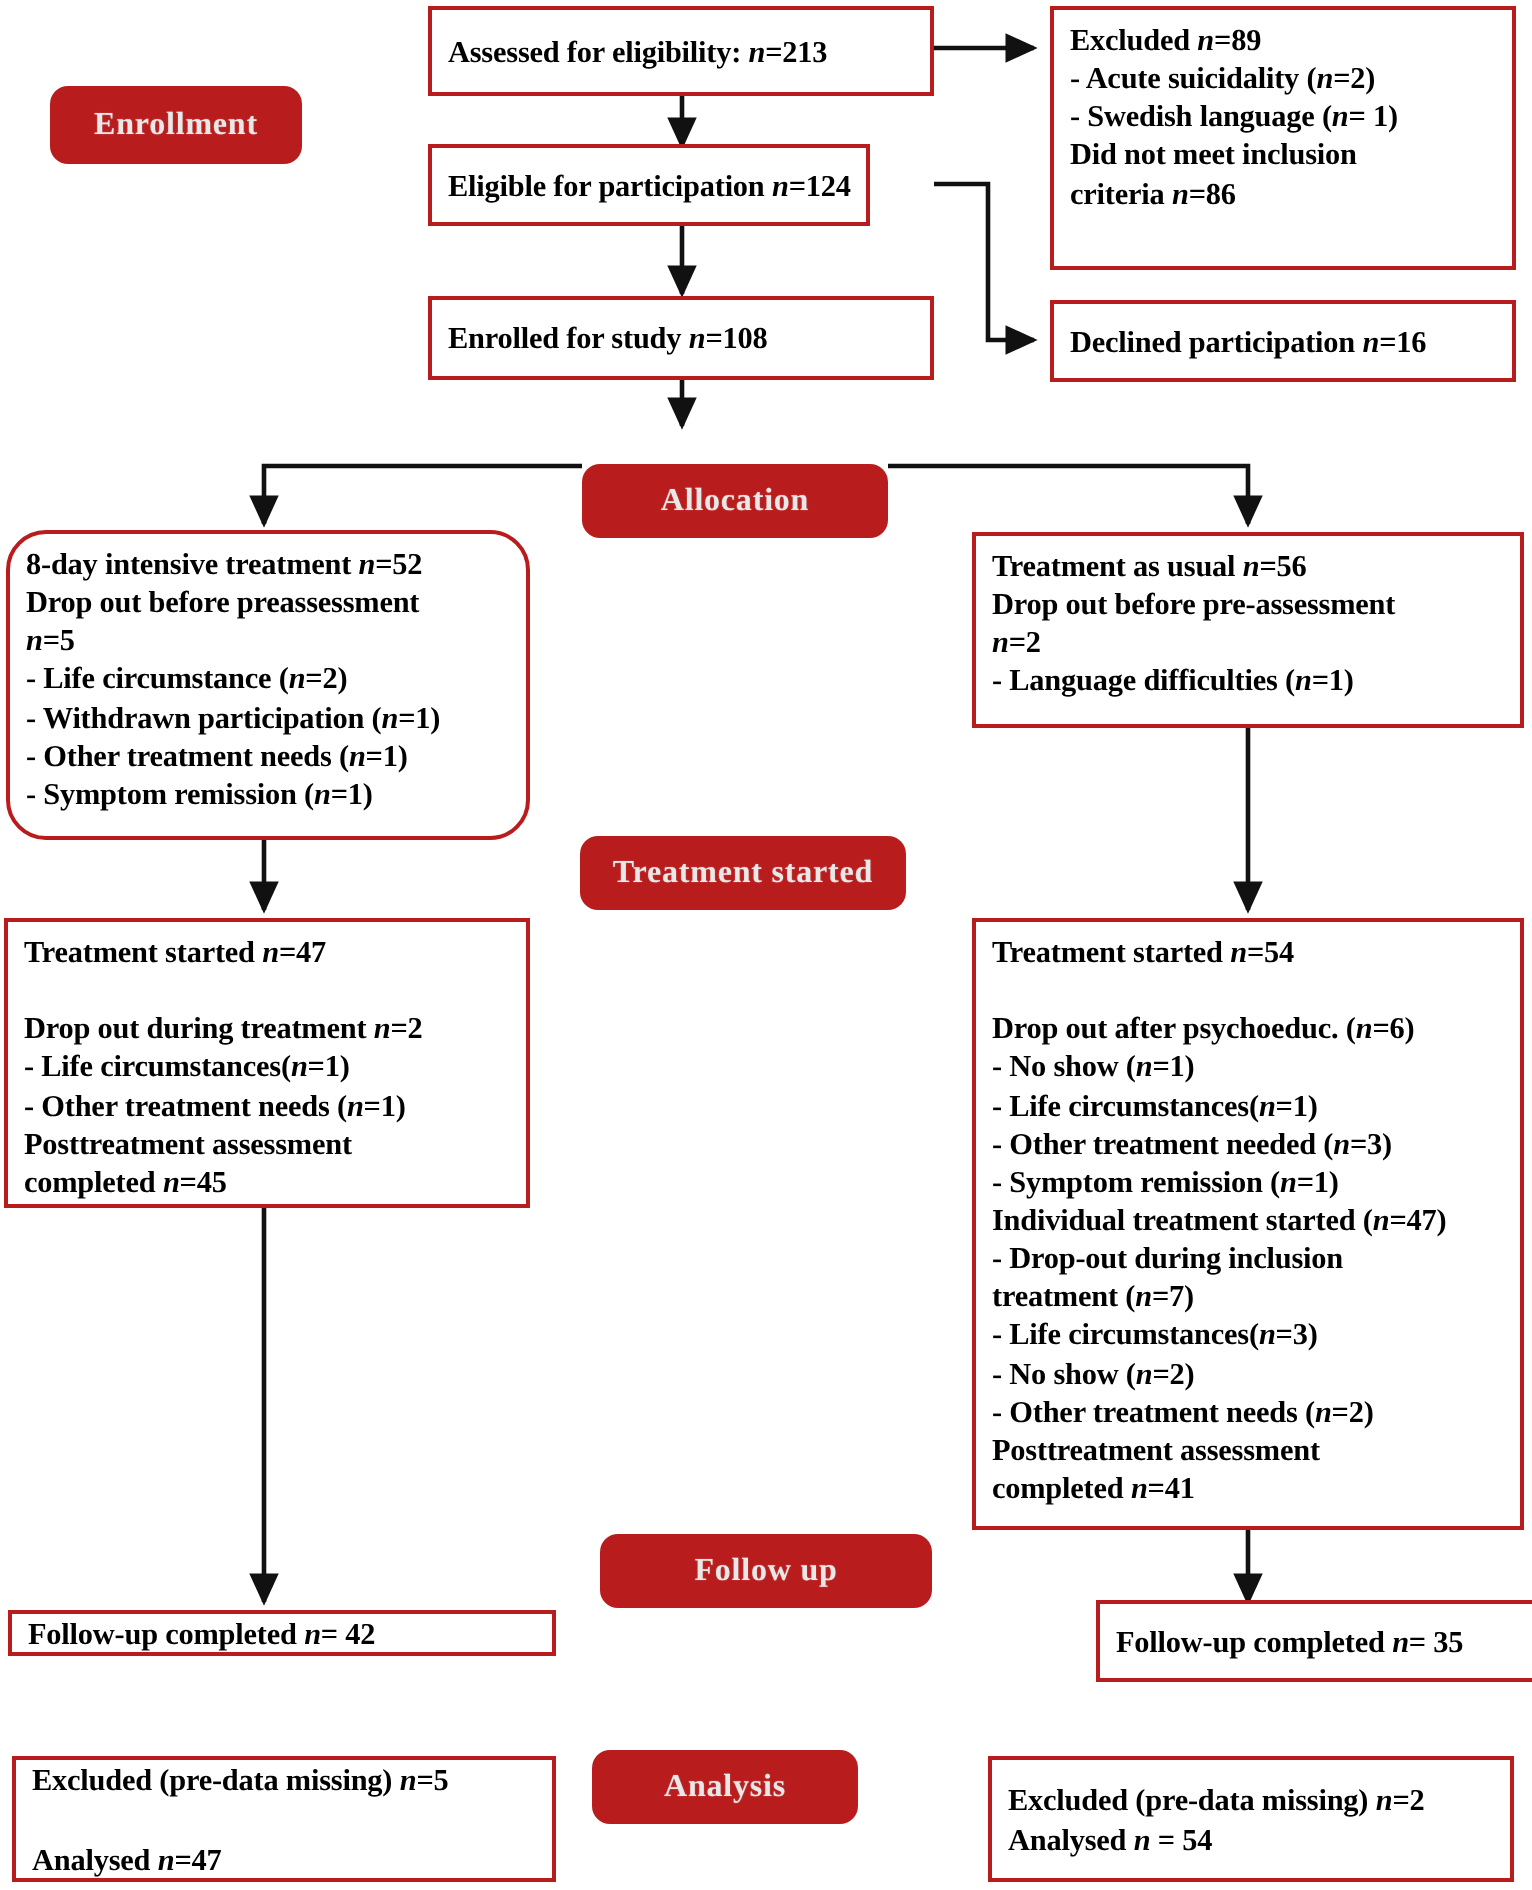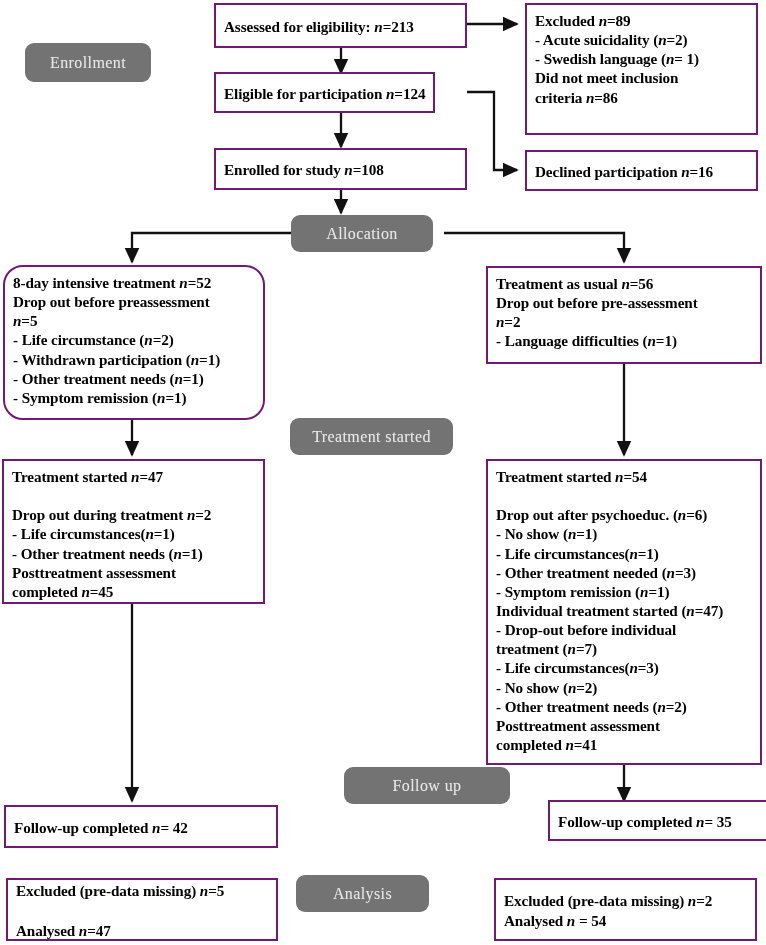--- a/index.html
+++ b/index.html
@@ -26,7 +26,7 @@
     position:absolute;
     box-sizing:border-box;
     background:#ffffff;
-    border:2px solid #701a75;
+    border:2px solid #b91c1c;
     padding:6px 8px 4px 8px;
     line-height:1.26;
     font-size:15.2px;

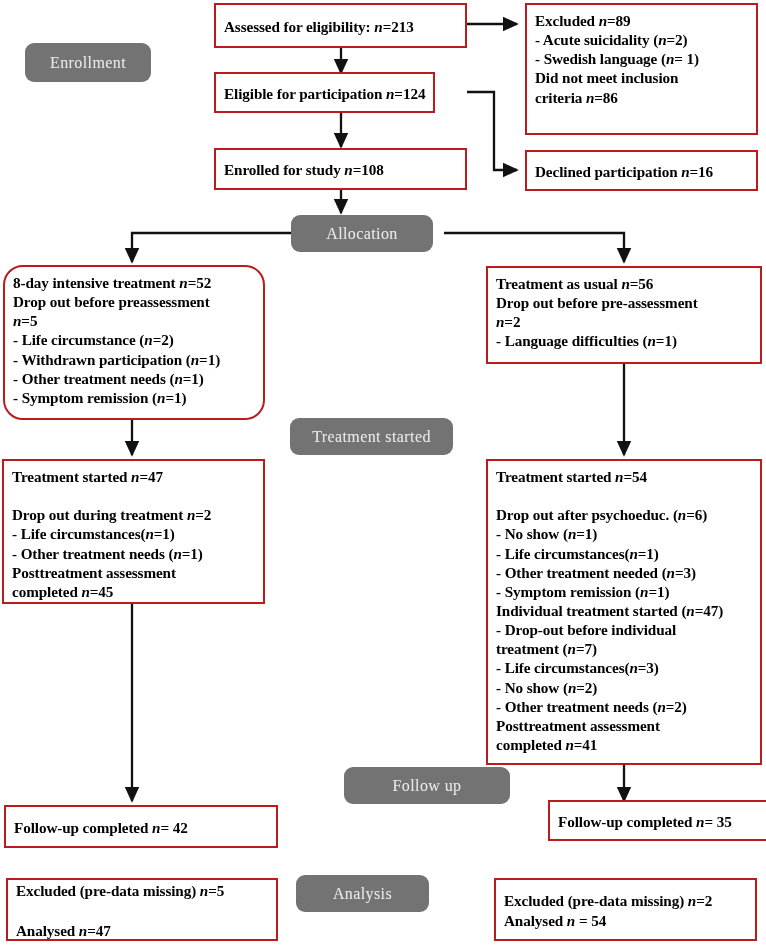--- a/index.html
+++ b/index.html
@@ -39,14 +39,14 @@
   .pill{
     position:absolute;
     box-sizing:border-box;
-    background:#737373;
+    background:#b91c1c;
     color:#e8e8e8;
     border-radius:9px;
     display:flex;
     align-items:center;
     justify-content:center;
     font-size:16px;
-    font-weight:400;
+    font-weight:700;
     letter-spacing:0.4px;
     z-index:3;
     text-shadow:0 0 1px rgba(255,255,255,0.25);

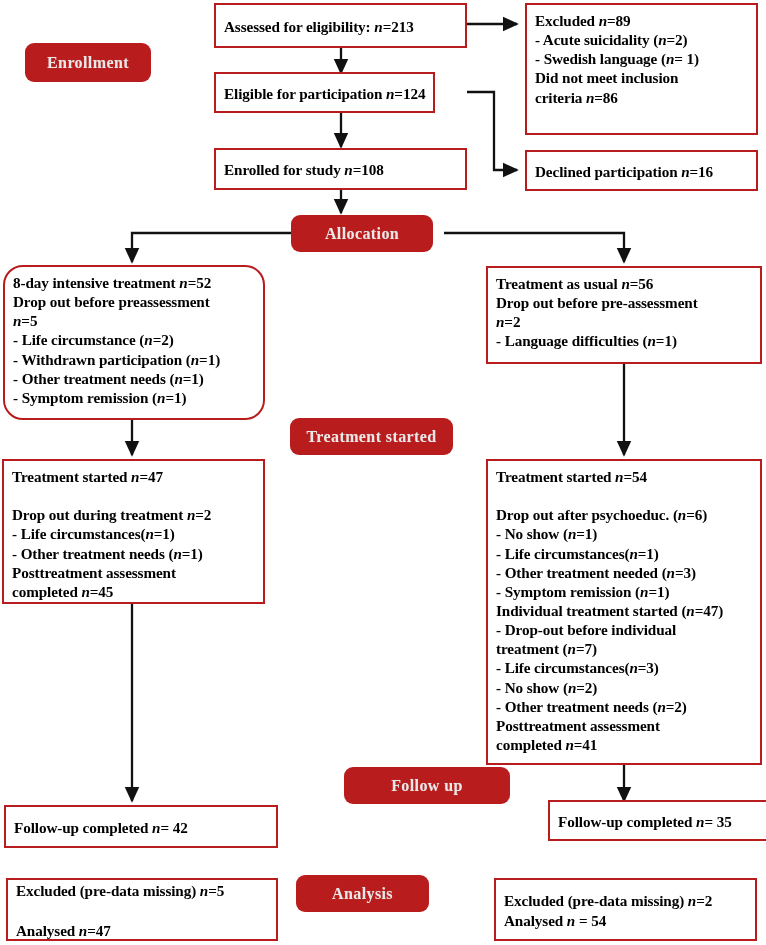--- a/index.html
+++ b/index.html
@@ -94,7 +94,7 @@
     <span>Enrollment</span>
   </div>
 
-  <div class="pill" style="left:291px; top:215px; width:142px; height:37px;">
+  <div class="pill" style="left:291px; top:232px; width:153px; height:37px;">
     <span>Allocation</span>
   </div>
 

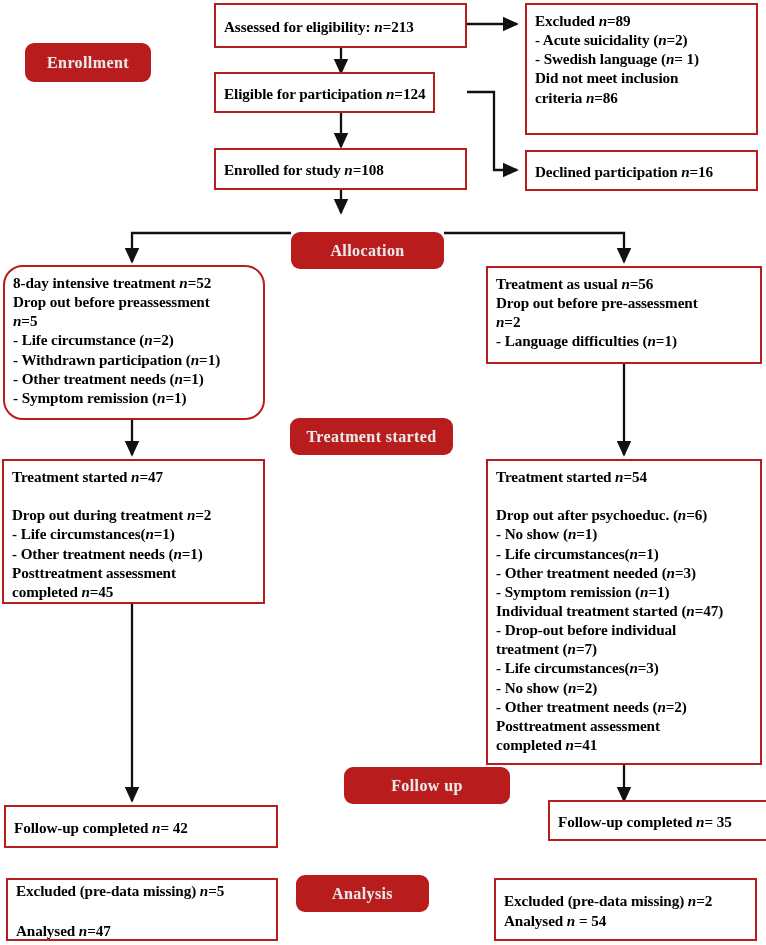--- a/index.html
+++ b/index.html
@@ -170,7 +170,7 @@
     <div class="ln">- Other treatment needed (<em class="n">n</em>=3)</div>
     <div class="ln">- Symptom remission (<em class="n">n</em>=1)</div>
     <div class="ln">Individual treatment started (<em class="n">n</em>=47)</div>
-    <div class="ln">- Drop-out before individual</div>
+    <div class="ln">- Drop-out during inclusion</div>
     <div class="ln">treatment (<em class="n">n</em>=7)</div>
     <div class="ln">- Life circumstances(<em class="n">n</em>=3)</div>
     <div class="ln">- No show (<em class="n">n</em>=2)</div>

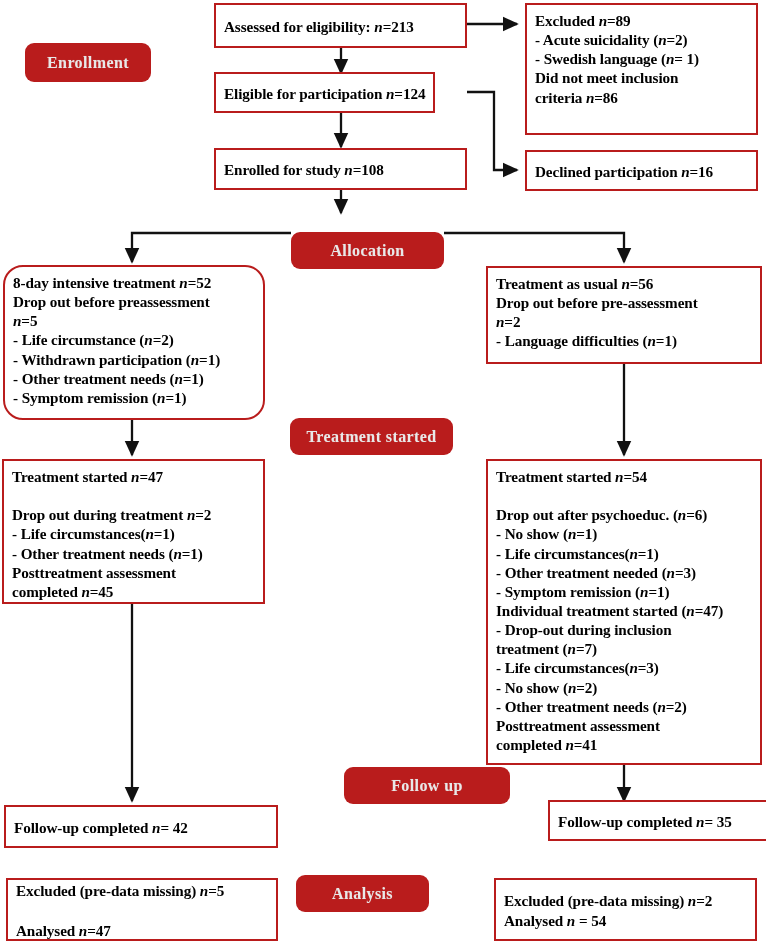--- a/index.html
+++ b/index.html
@@ -102,7 +102,7 @@
     <span>Treatment started</span>
   </div>
 
-  <div class="pill" style="left:300px; top:767px; width:166px; height:37px;margin-left:44px;">
+  <div class="pill" style="left:300px; top:767px; width:166px; height:37px;">
     <span>Follow up</span>
   </div>
 

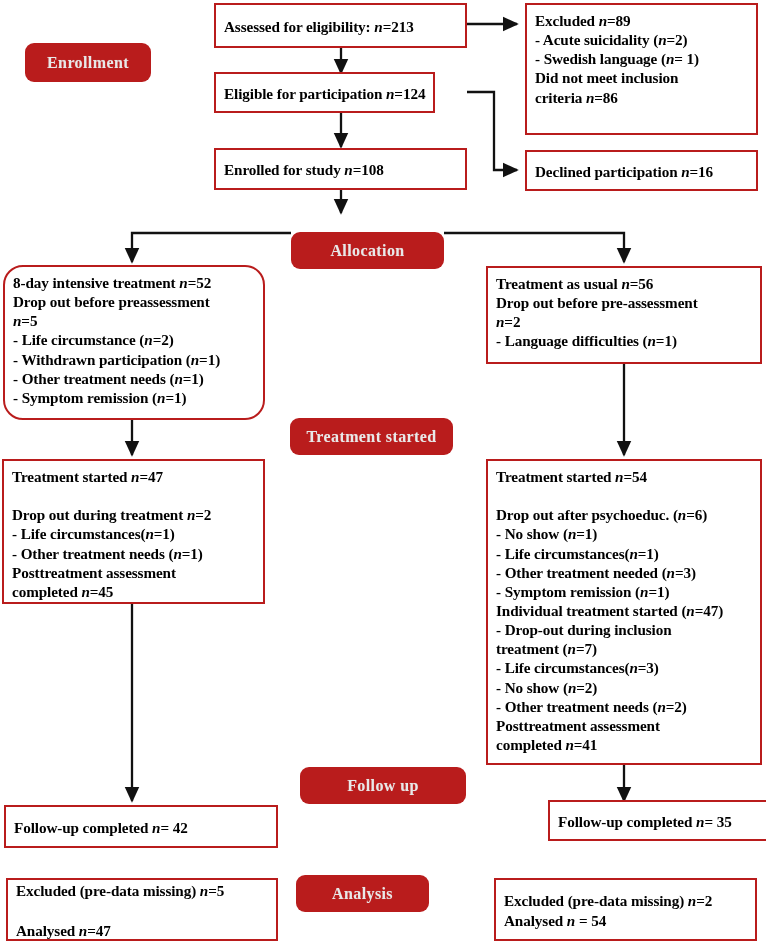--- a/index.html
+++ b/index.html
@@ -179,7 +179,7 @@
     <div class="ln">completed <em class="n">n</em>=41</div>
   </div>
 
-  <div class="box center" style="left:4px; top:805px; width:274px; height:43px;">
+  <div class="box center" style="left:4px; top:805px; width:274px; height:23px;">
     <div class="ln">Follow-up completed <em class="n">n</em>= 42</div>
   </div>
 

